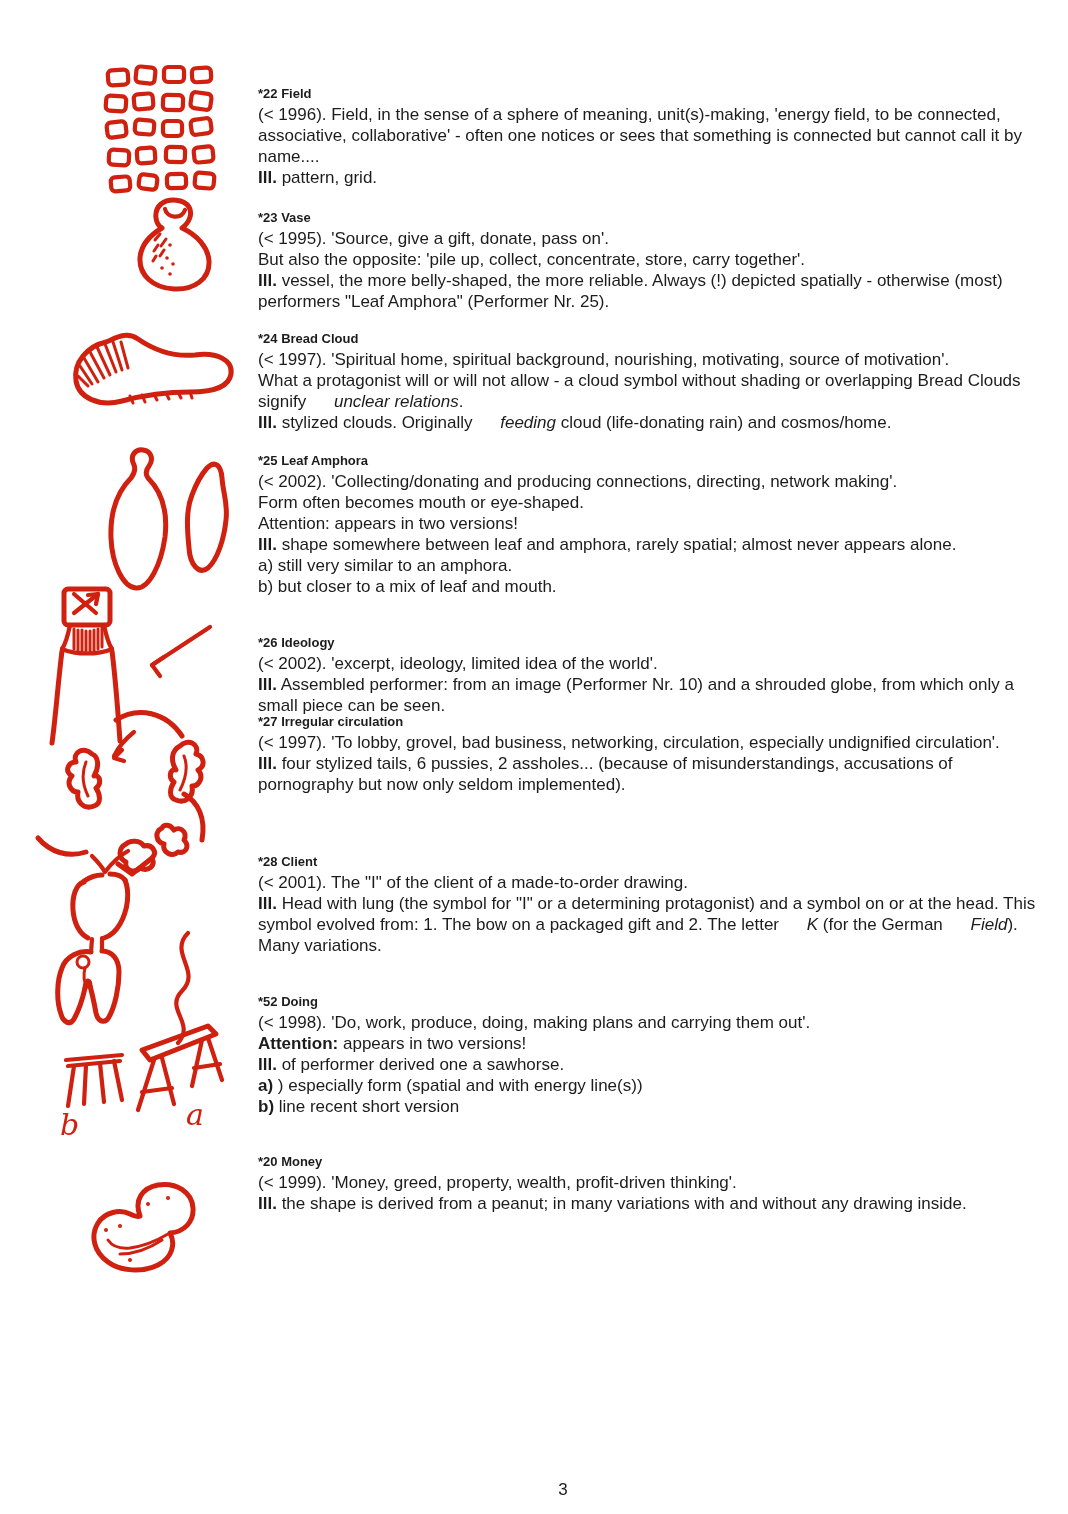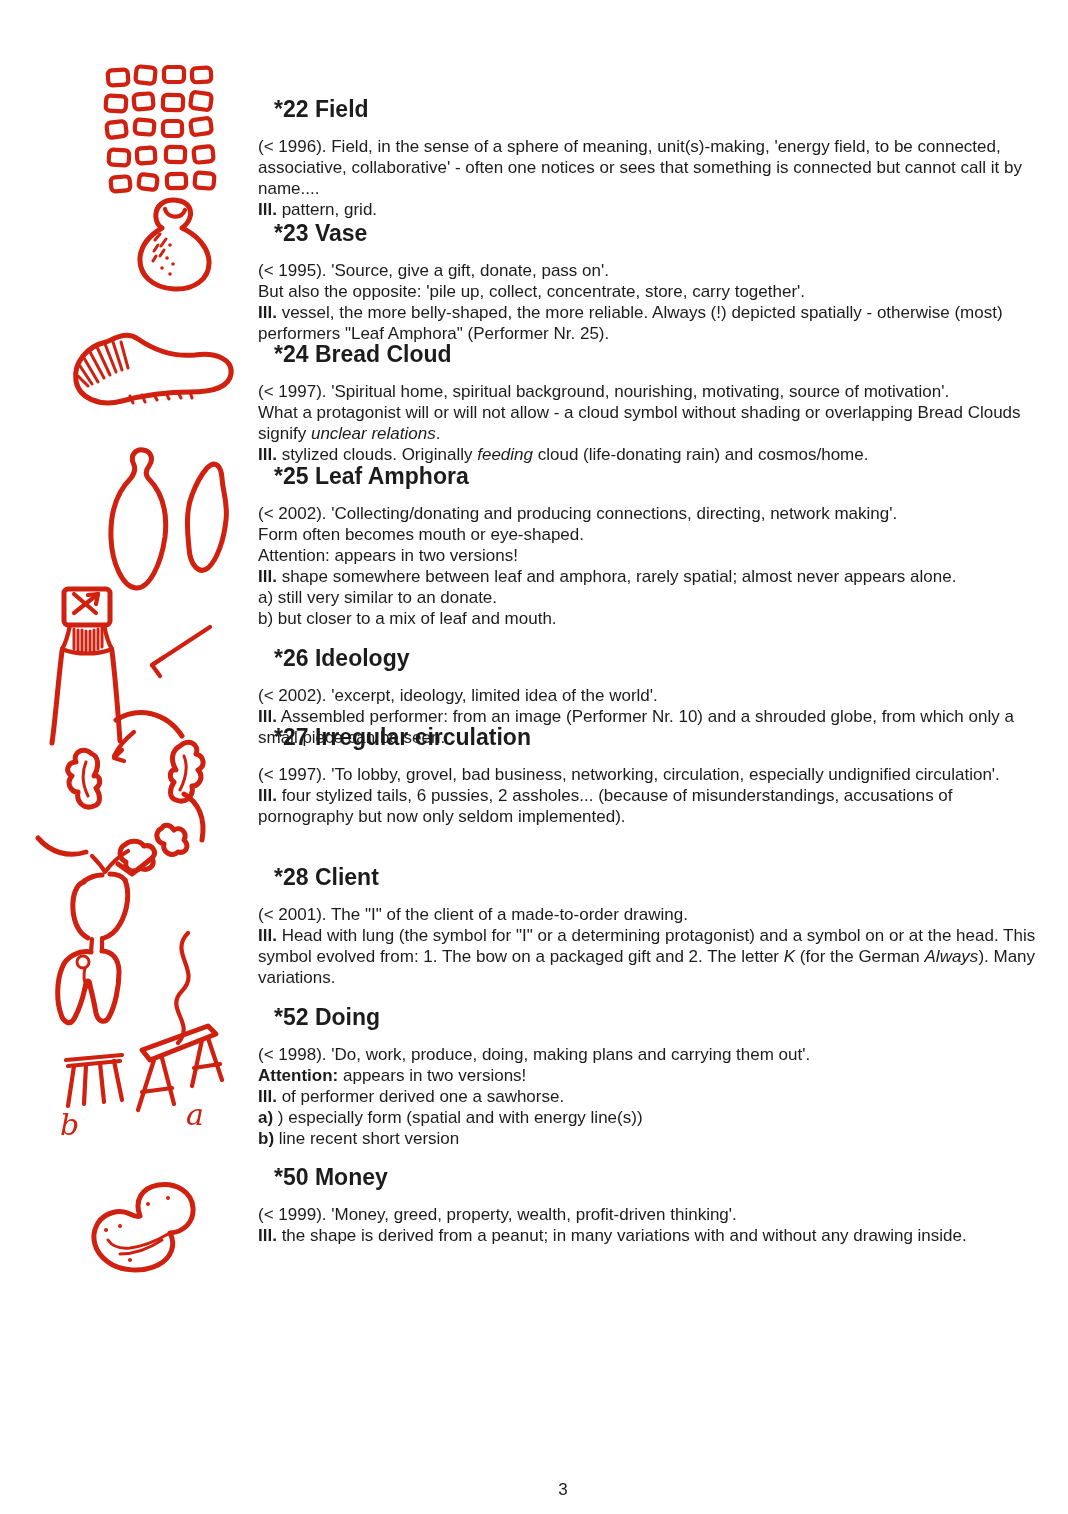--- a/index.html
+++ b/index.html
@@ -10,7 +10,7 @@
   }
   .page{position:absolute;inset:0;}
   .entry{position:absolute;left:258px;width:778px;font-size:17px;line-height:21px;}
-  .entry h3{margin:16px;font-size:23px;line-height:21px;font-weight:bold;}
+  .entry h3{margin:0;font-size:13px;line-height:21px;font-weight:bold;}
   .entry p{margin:0;}
   span.b{font-weight:bold;}
   span.i{font-style:italic;}

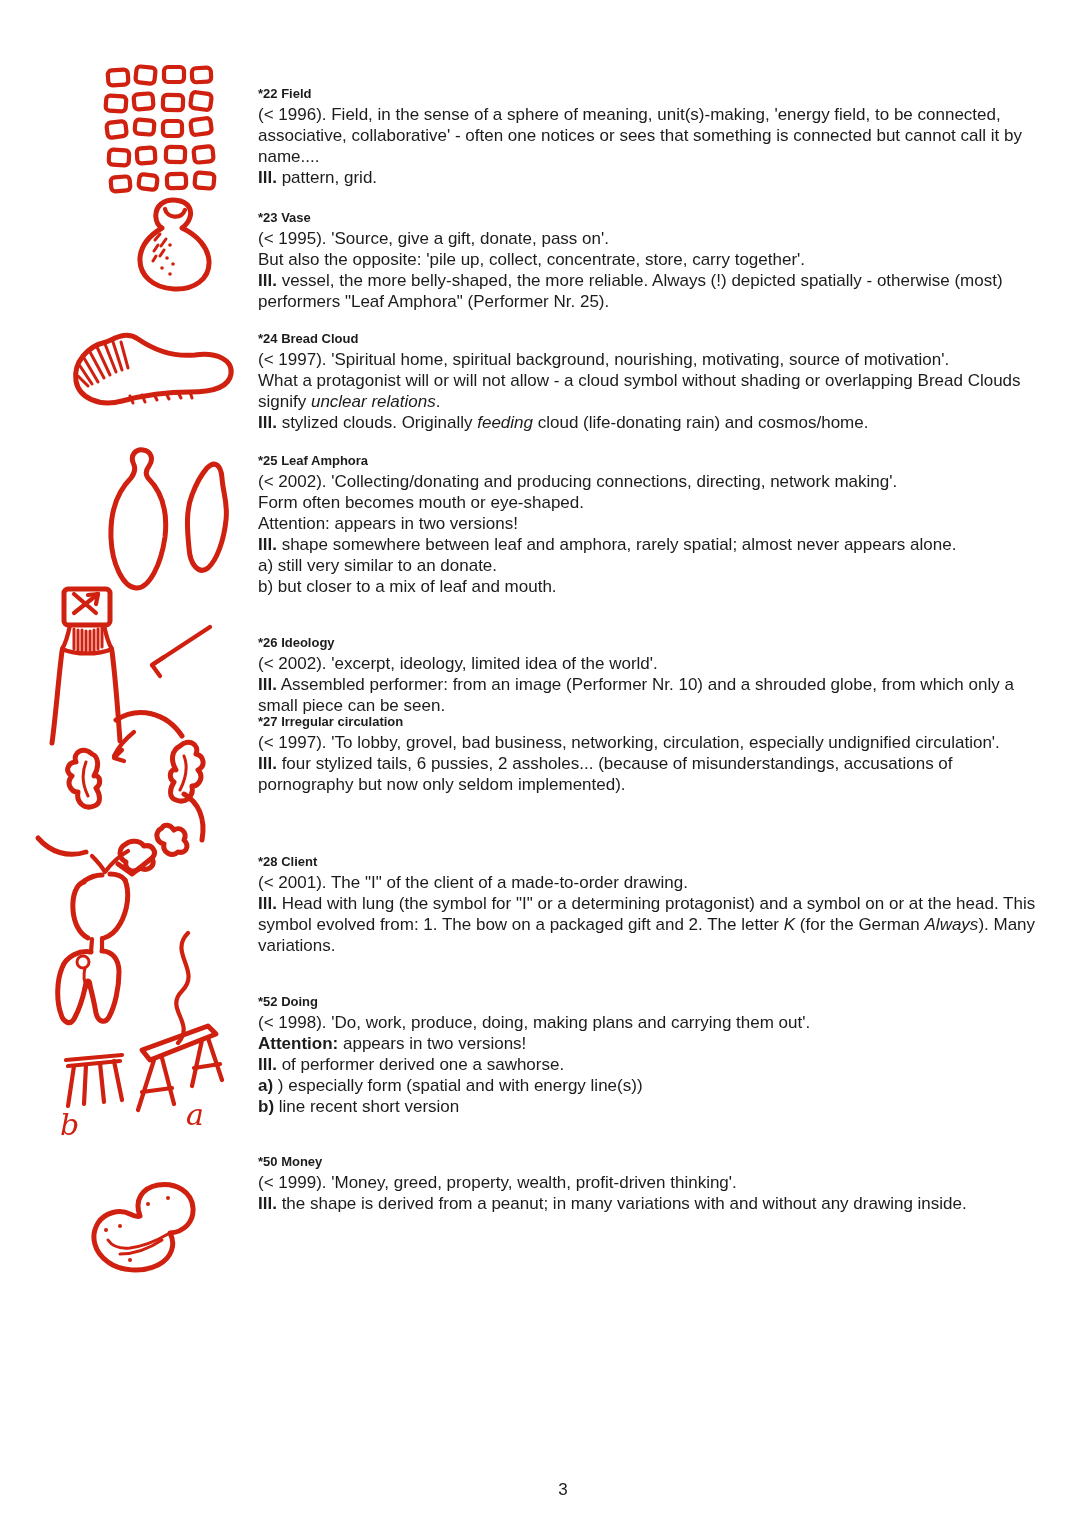--- a/index.html
+++ b/index.html
@@ -13,7 +13,7 @@
   .entry h3{margin:0;font-size:13px;line-height:21px;font-weight:bold;}
   .entry p{margin:0;}
   span.b{font-weight:bold;}
-  span.i{font-style:italic;}
+  span.i{font-style:italic;margin-left:23px;}
   svg.draw{position:absolute;overflow:visible;}
   svg.draw *{stroke:#d0200f;fill:none;stroke-linecap:round;stroke-linejoin:round;}
   svg.draw .s5{stroke-width:5;}

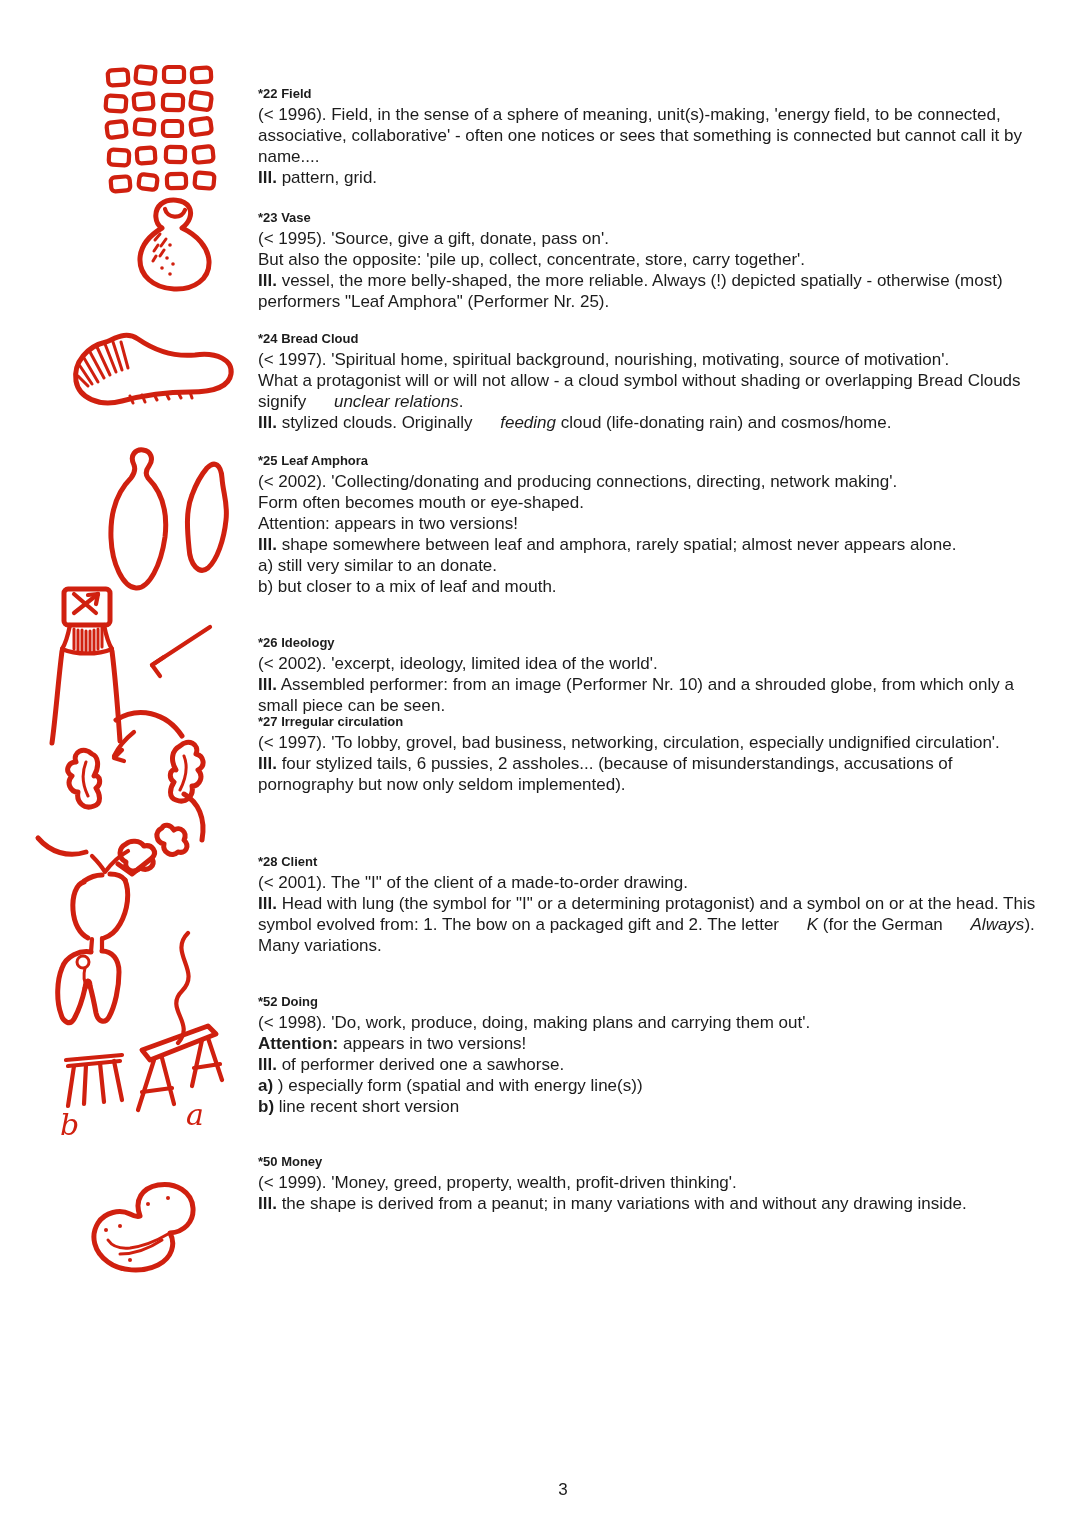--- a/index.html
+++ b/index.html
@@ -217,7 +217,7 @@
     <p><span>Form often becomes mouth or eye-shaped.</span></p>
     <p><span>Attention: appears in two versions!</span></p>
     <p><span class="b">Ill.</span><span> shape somewhere between leaf and amphora, rarely spatial; almost never appears alone.</span></p>
-    <p><span>a) still very similar to an donate.</span></p>
+    <p><span>a) still very similar to an amphora.</span></p>
     <p><span>b) but closer to a mix of leaf and mouth.</span></p>
   </section>
 

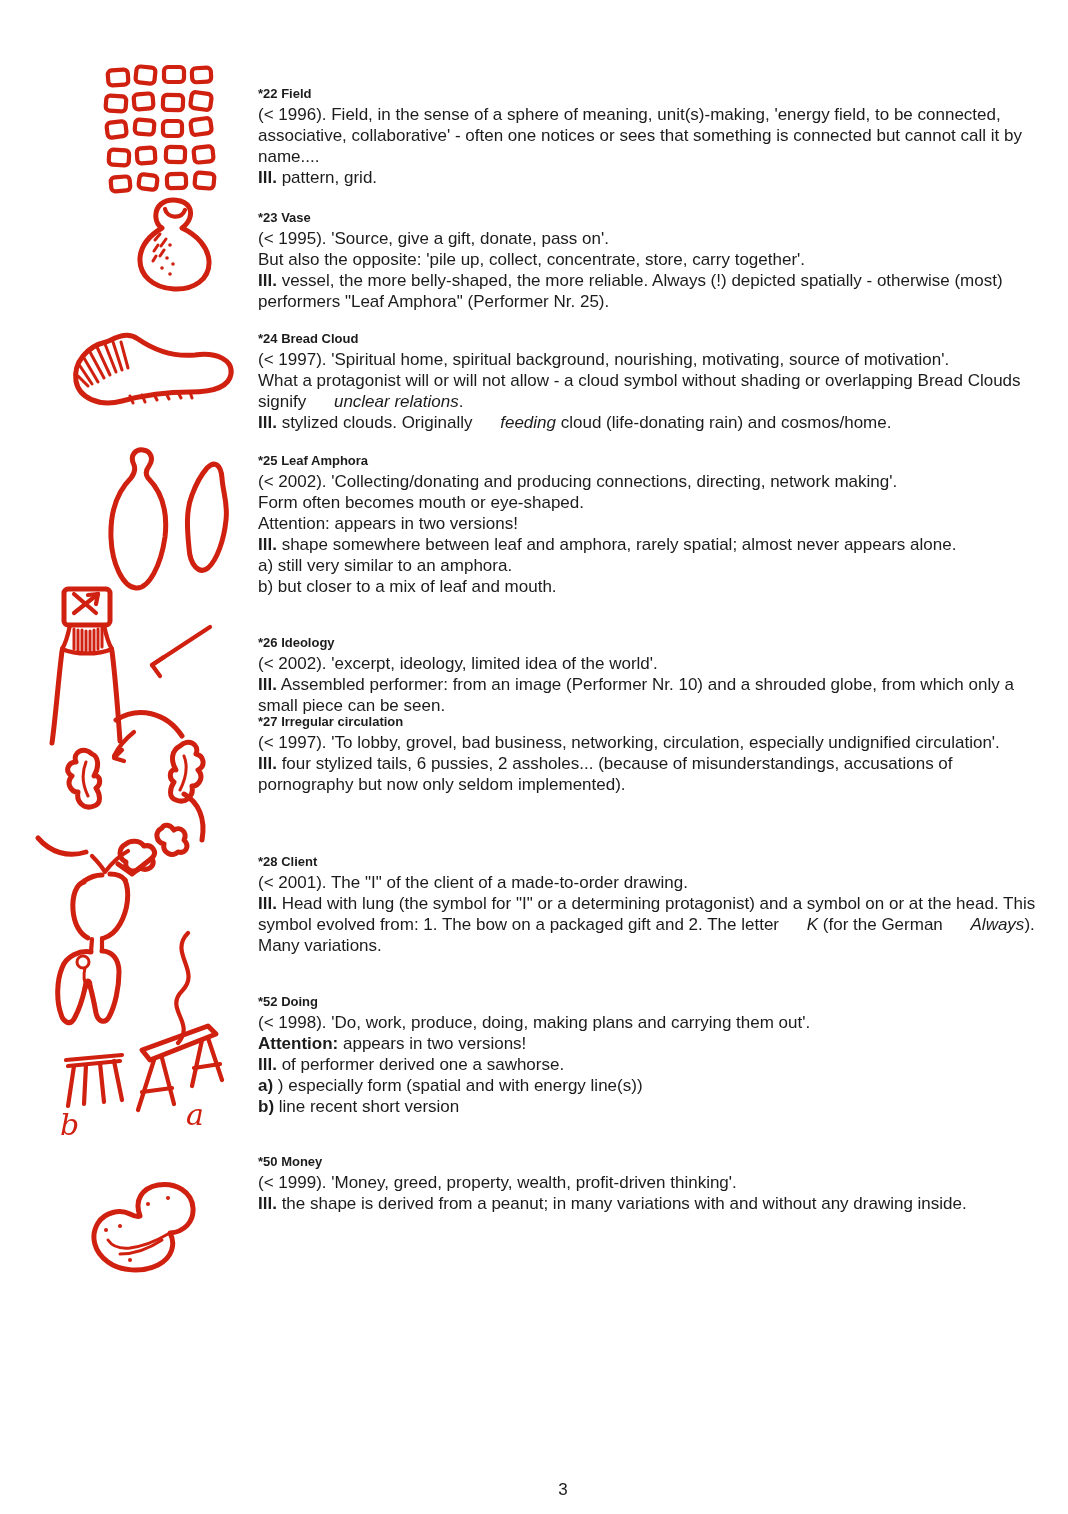--- a/index.html
+++ b/index.html
@@ -236,7 +236,7 @@
   <section class="entry" style="top:851px">
     <h3>*28 Client</h3>
     <p><span>(&lt; 2001). The "I" of the client of a made-to-order drawing.</span></p>
-    <p><span class="b">Ill.</span><span> Head with lung (the symbol for "I" or a determining protagonist) and a symbol on or at the head. This symbol evolved from: 1. The bow on a packaged gift and 2. The letter </span><span class="i">K</span><span> (for the German </span><span class="i">Always</span><span>). Many variations.</span></p>
+    <p><span class="b">Ill.</span><span> Head with lung (the symbol for "I" or a determining protagonist) and a symbol on or at the head. This symbol evolved from: 1. The bow on a packaged gift and 2. The letter </span><span class="i">K</span><span> (for the German </span><span class="i">Field</span><span>). Many variations.</span></p>
   </section>
 
   <section class="entry" style="top:991px">

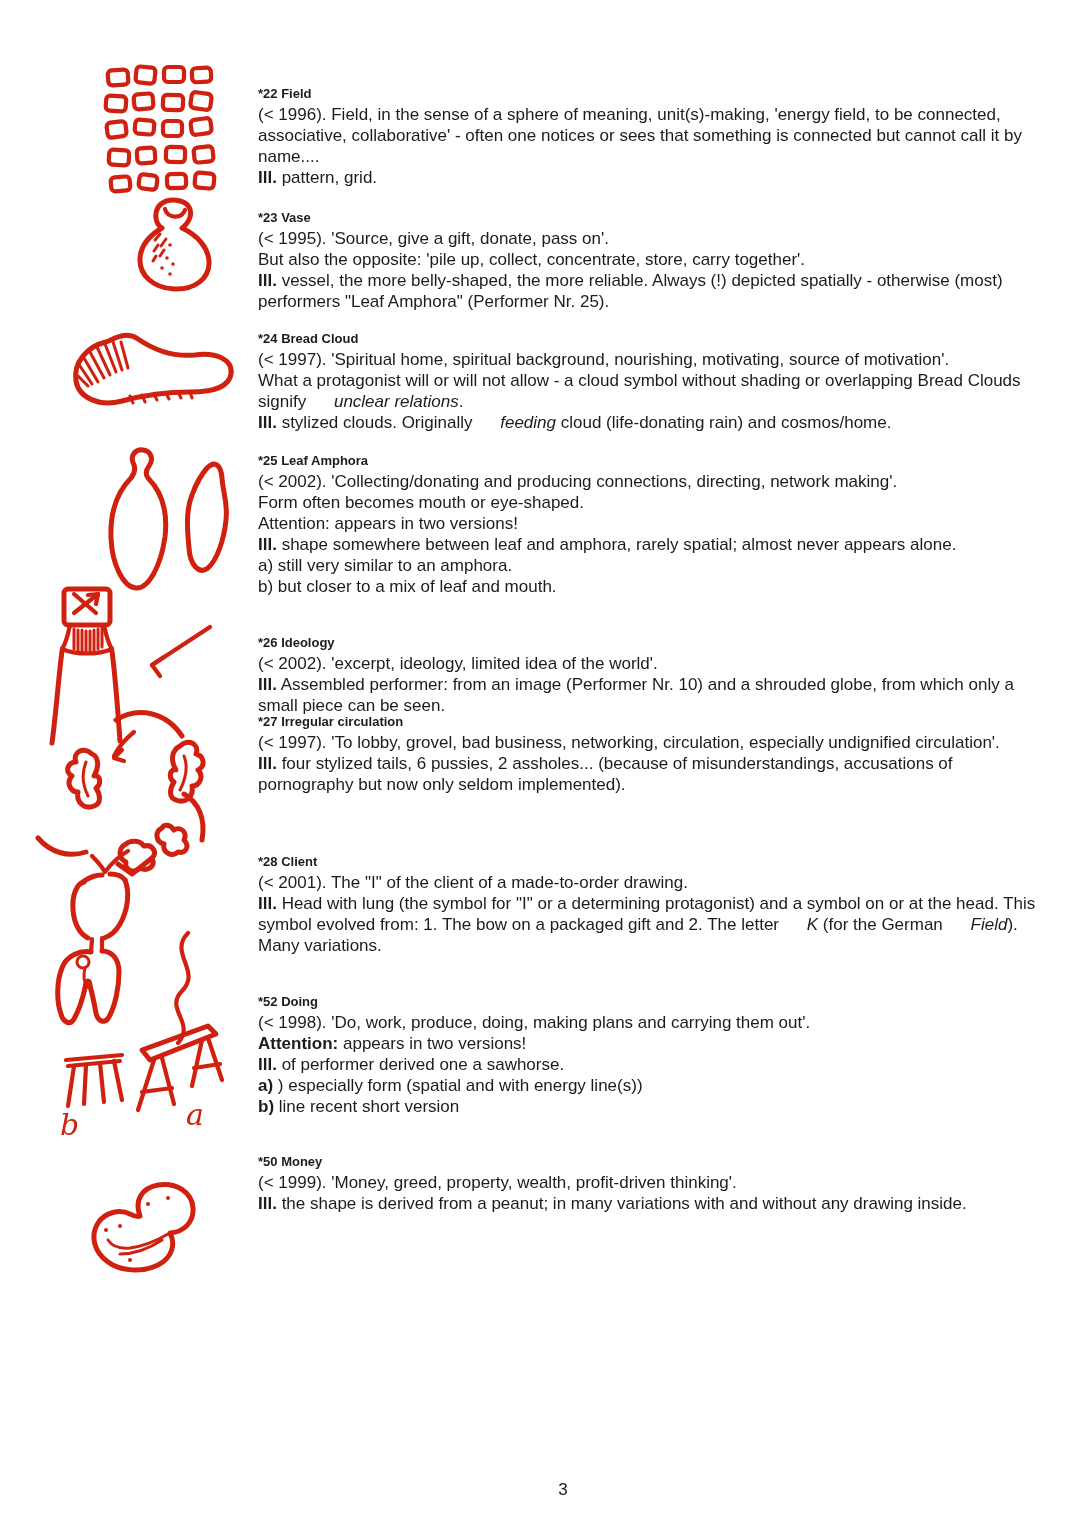--- a/index.html
+++ b/index.html
@@ -249,7 +249,7 @@
   </section>
 
   <section class="entry" style="top:1151px">
-    <h3>*50 Money</h3>
+    <h3>*20 Money</h3>
     <p><span>(&lt; 1999). 'Money, greed, property, wealth, profit-driven thinking'.</span></p>
     <p><span class="b">Ill.</span><span> the shape is derived from a peanut; in many variations with and without any drawing inside.</span></p>
   </section>

